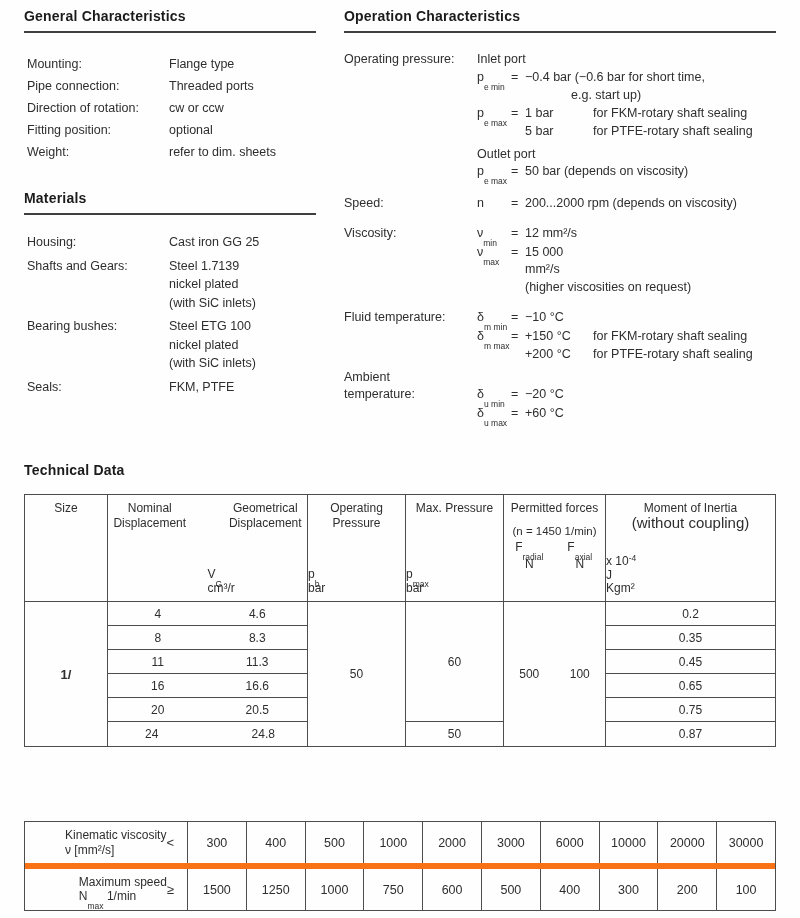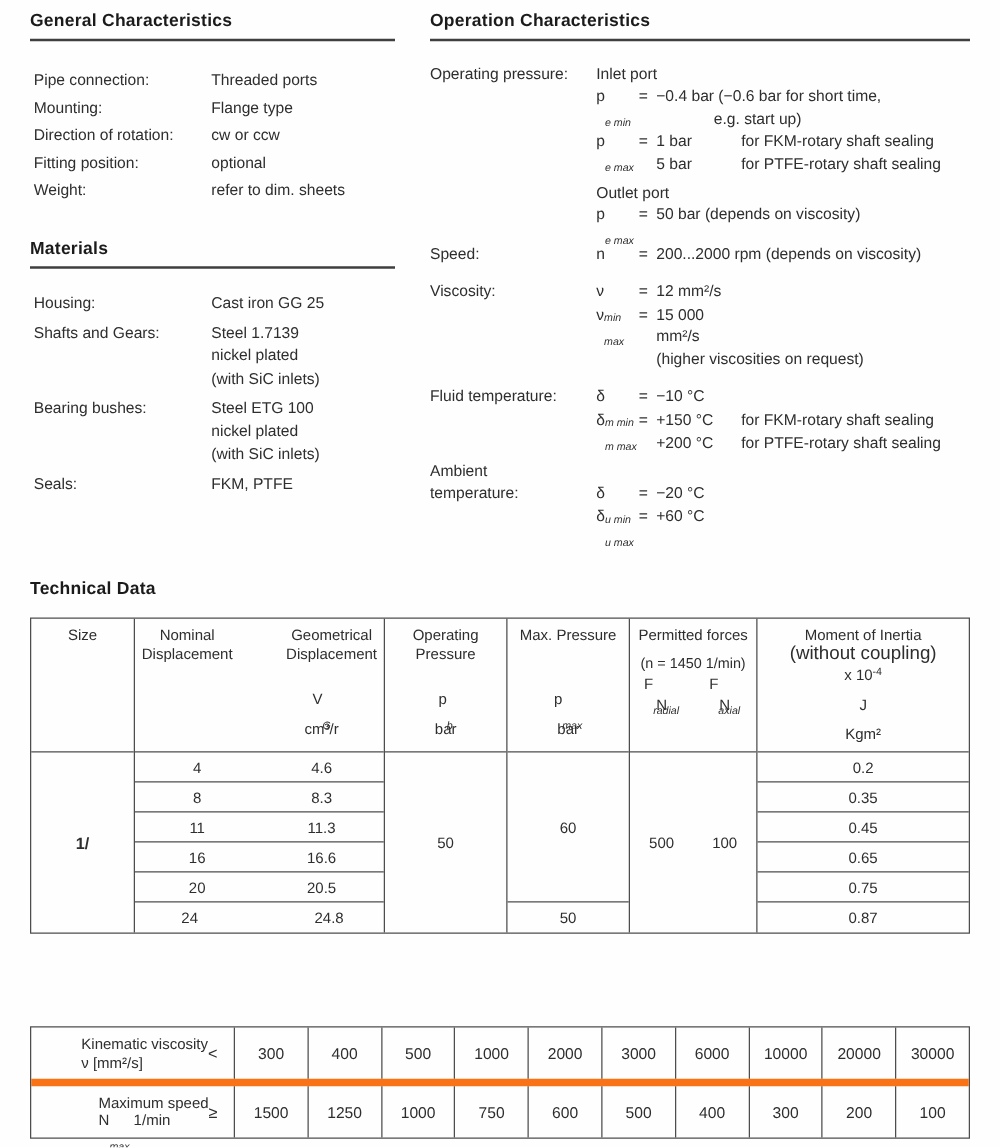--- a/index.html
+++ b/index.html
@@ -106,12 +106,12 @@
 
         <div class="kv">
           <div class="kv-row">
+            <span class="kv-label">Mounting:</span>
+            <span>Flange type</span>
+          </div>
+          <div class="kv-row">
             <span class="kv-label">Pipe connection:</span>
             <span>Threaded ports</span>
-          </div>
-          <div class="kv-row">
-            <span class="kv-label">Mounting:</span>
-            <span>Flange type</span>
           </div>
           <div class="kv-row">
             <span class="kv-label">Direction of rotation:</span>

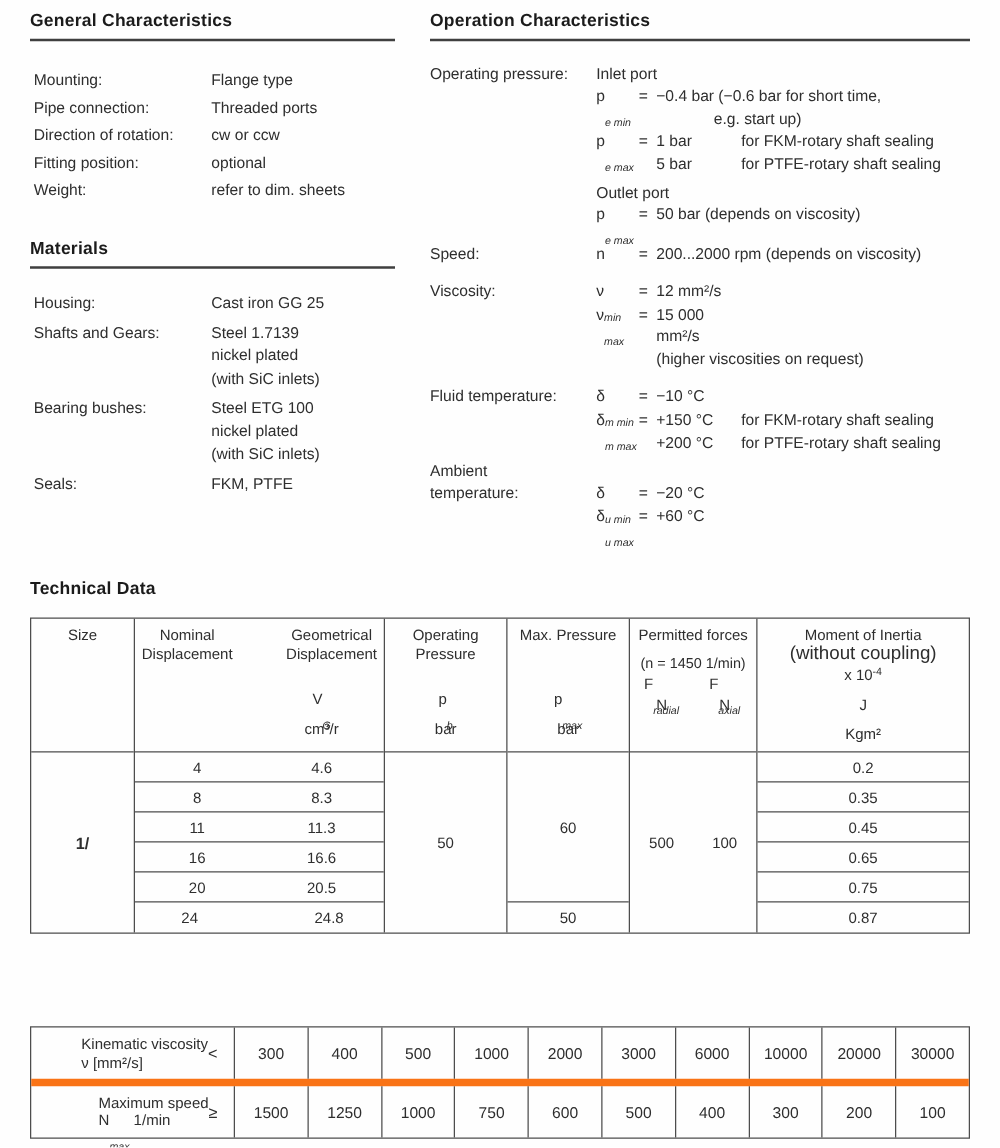--- a/index.html
+++ b/index.html
@@ -42,7 +42,7 @@
   .indent { padding-left:46px; }
   .gap4 { margin-top:5px; }
   .gap12 { margin-top:13px; }
-  .ss { font-size:8.5px; position:relative; top:20px;font-style:italic; }
+  .ss { font-size:8.5px; position:relative; top:9px; }
   .sup { font-size:8.5px; position:relative; top:-4px; }
 
   

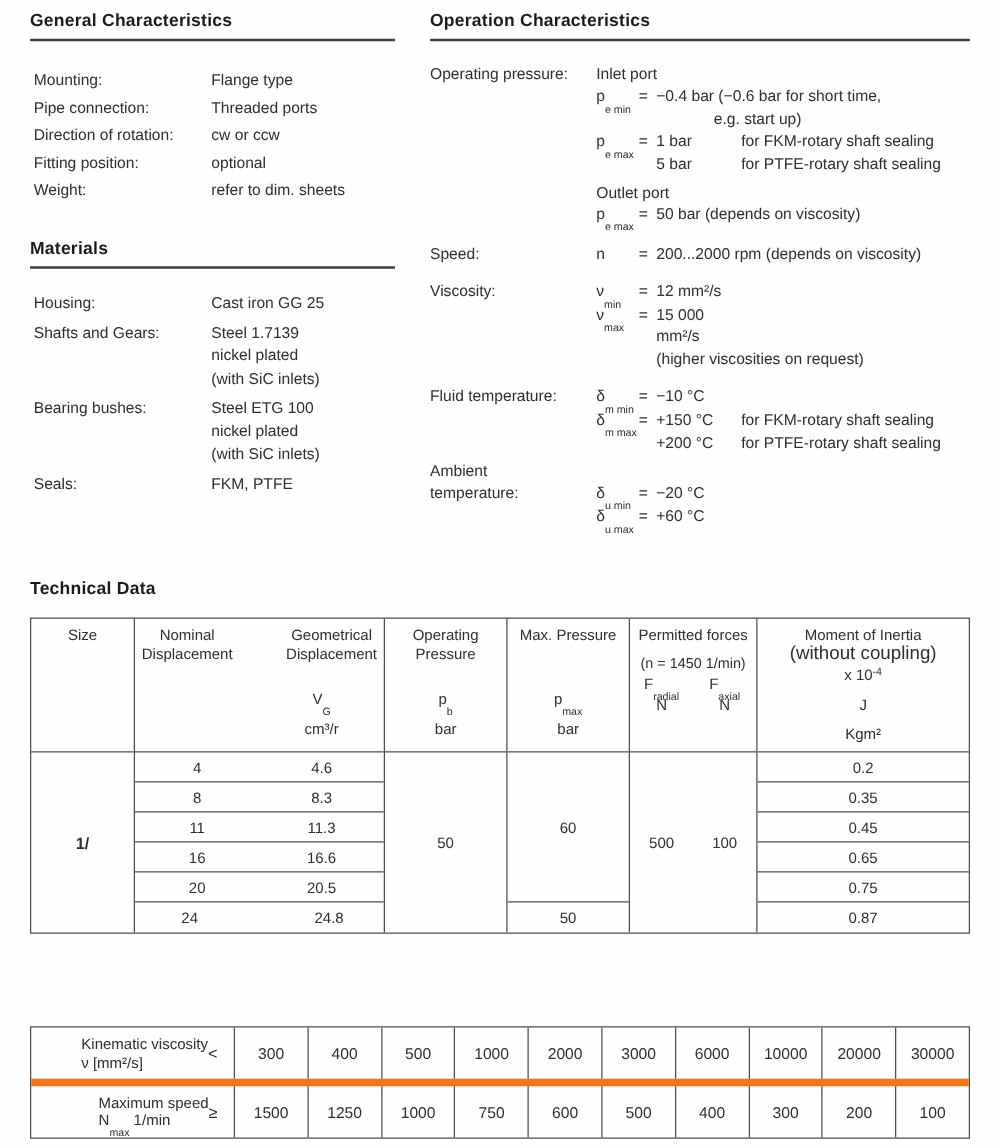--- a/index.html
+++ b/index.html
@@ -59,7 +59,7 @@
          display:flex; flex-direction:column; padding-top:6px; }
   .tt { text-align:center; line-height:15px; }
   .hd-between { justify-content:space-between; padding-bottom:6px; }
-  .unit-block { text-align:center; line-height:23px; }
+  .unit-block { line-height:13px; }
   .disp-titles { display:flex; justify-content:space-around;gap:32px; }
   .disp-titles .tt { width:96px; }
   .disp-units { display:flex; margin-top:auto; padding-bottom:6px; }

